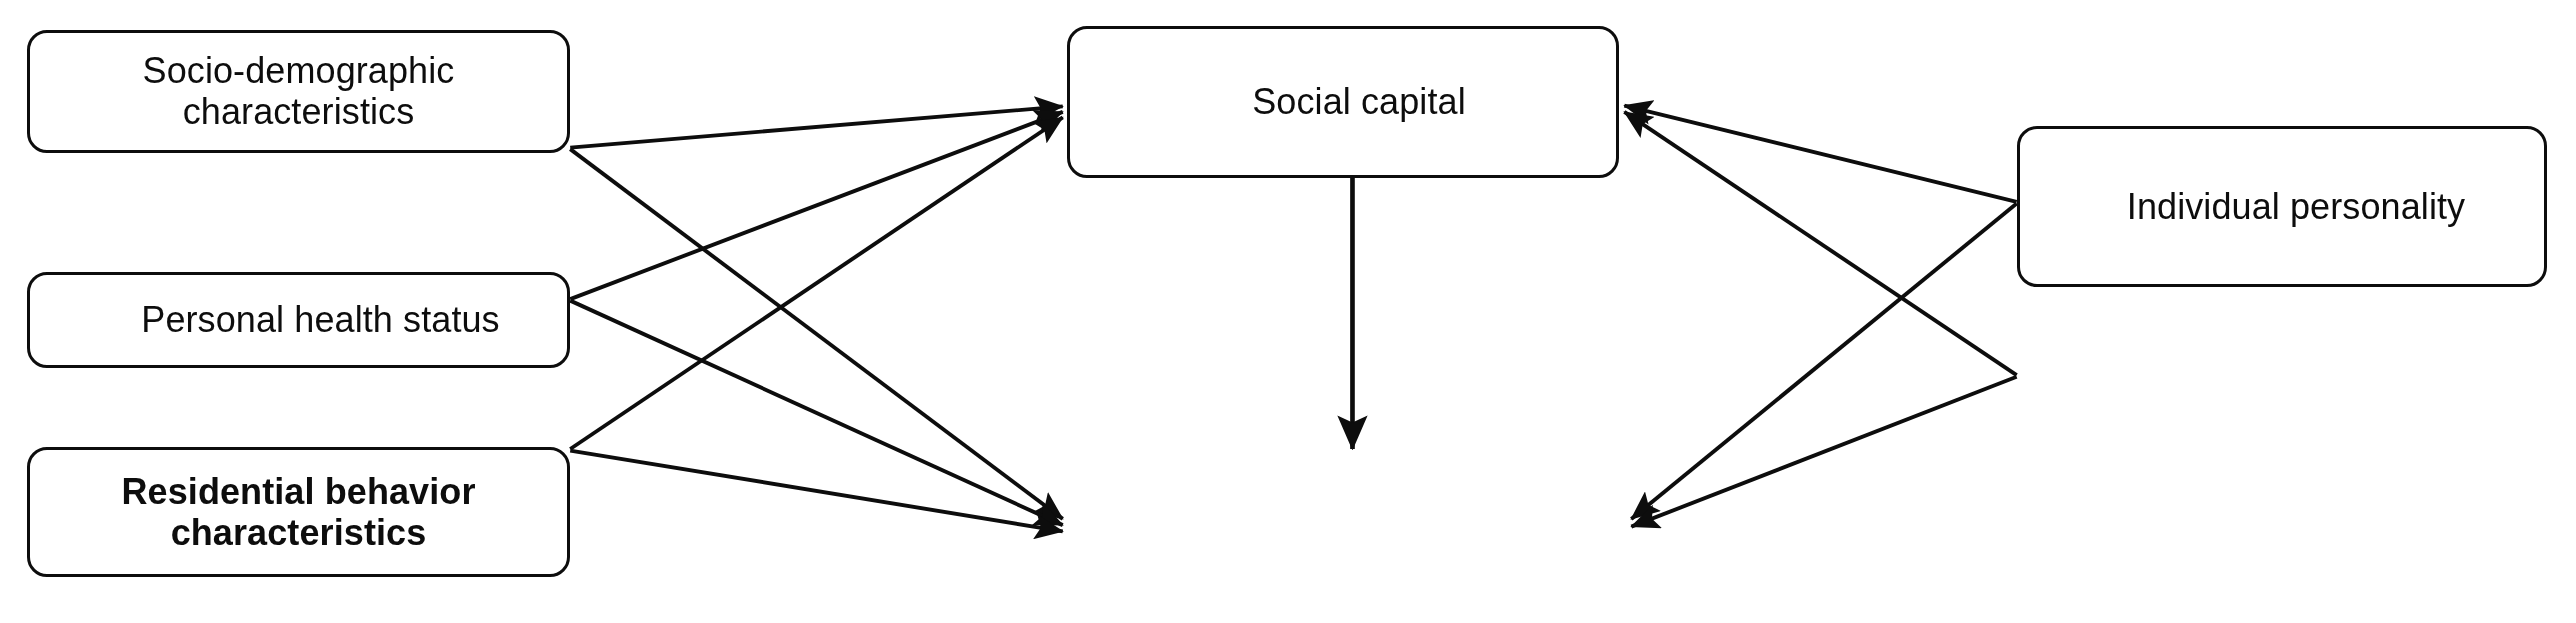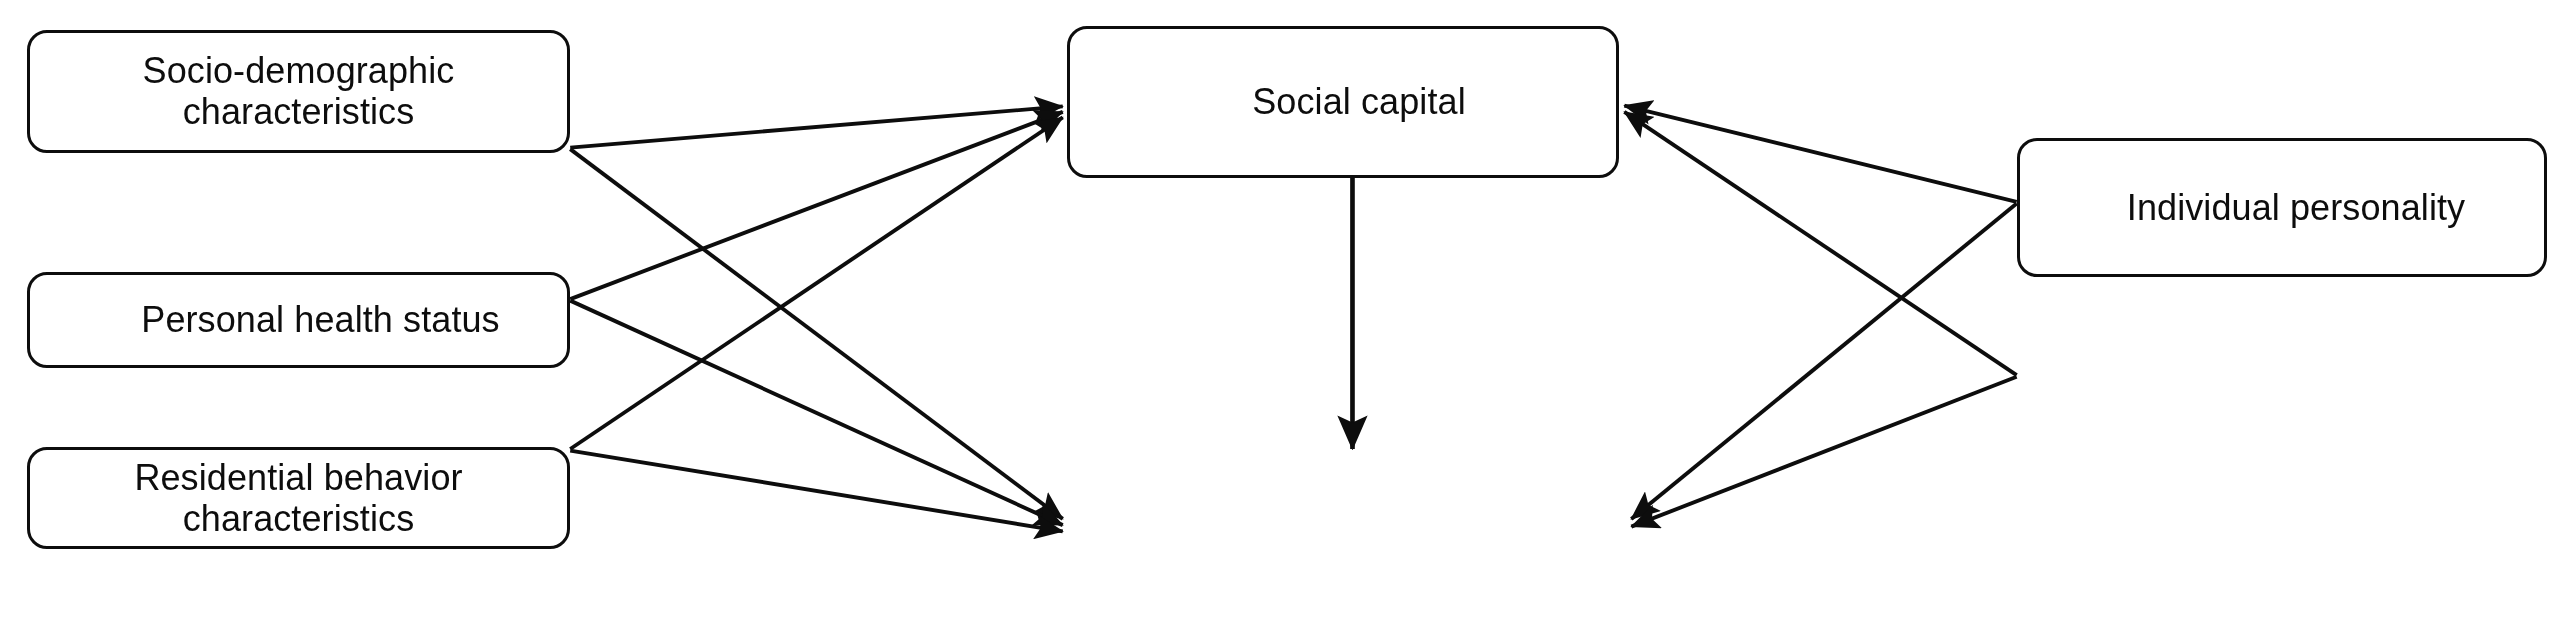--- a/index.html
+++ b/index.html
@@ -54,7 +54,7 @@
   #node-social-capital    { left: 1067px; top: 26px;  width: 552px; height: 152px; padding-left: 32px; }
   #node-stress-level      { left: 1067px; top: 453px; width: 559px; height: 153px; }
   
-  #node-individual-personality { left: 2017px; top: 138px; width: 530px; height: 139px; padding-left: 28px; }
+  #node-individual-personality { left: 2017px; top: 126px; width: 530px; height: 161px; padding-left: 28px; }
   #node-physical-environments  { left: 2017px; top: 301px; width: 530px; height: 152px; }
 </style>
 </head>

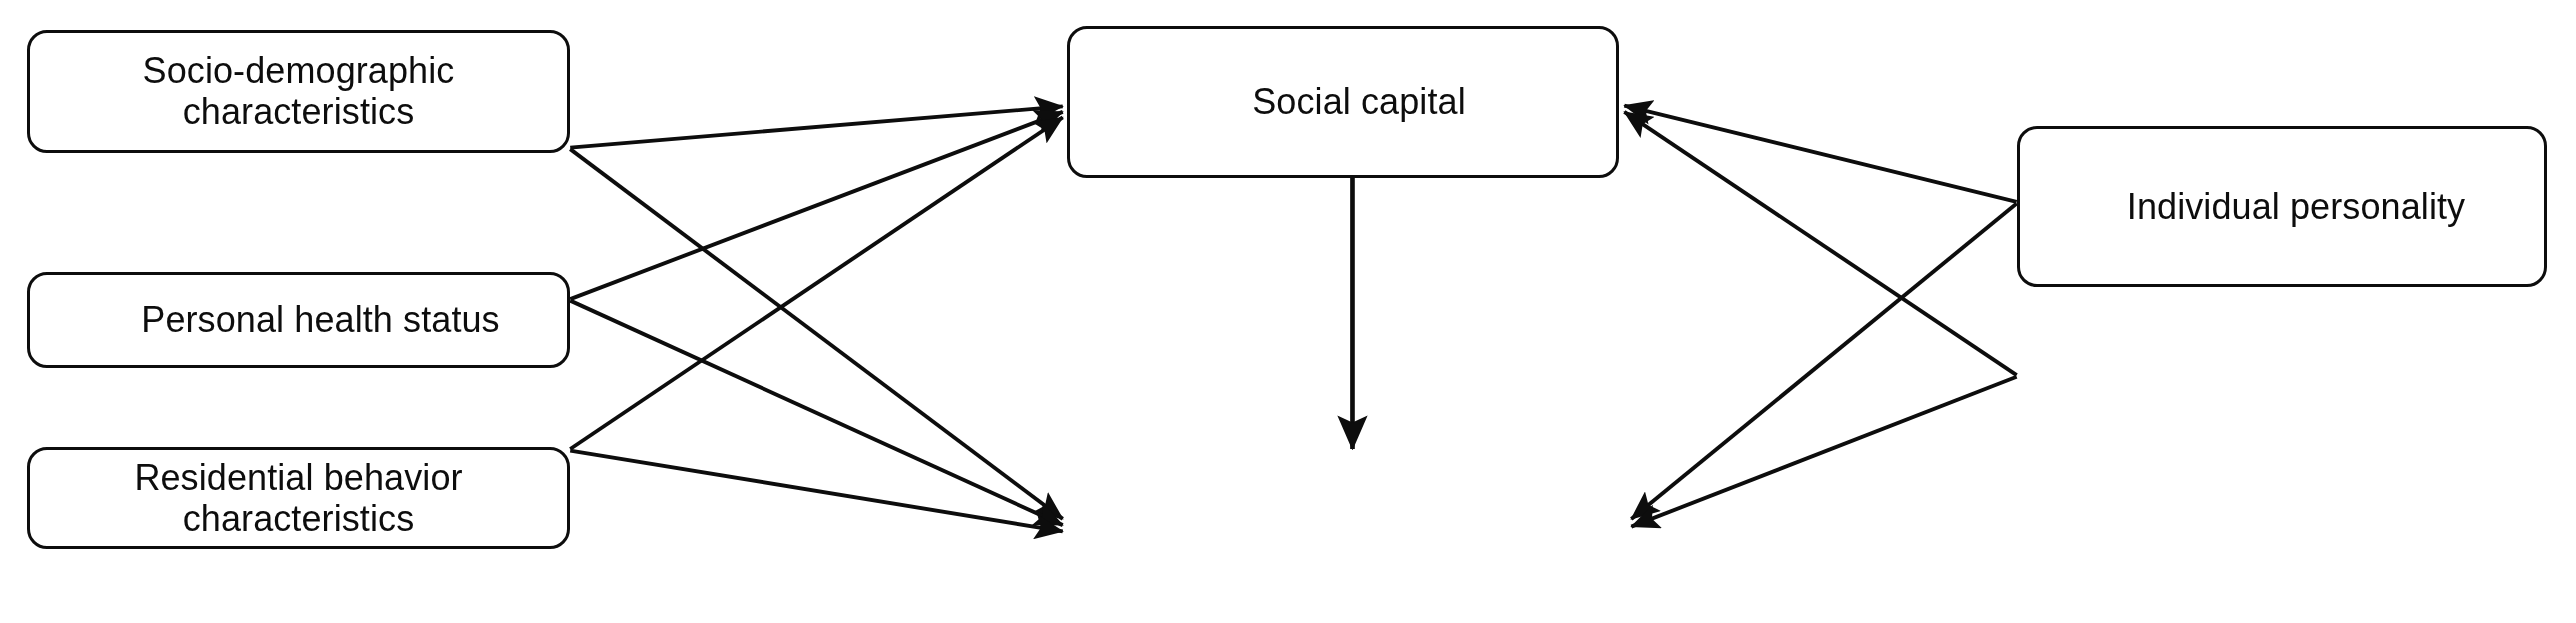--- a/index.html
+++ b/index.html
@@ -49,7 +49,7 @@
   
   #node-socio-demographic { left: 27px;   top: 29.5px;  width: 543px; height: 123px; }
   #node-personal-health   { left: 27px;   top: 272px; width: 543px; height: 96px; padding-left: 44px; }
-  #node-residential       { left: 27px;   top: 447px; width: 543px; height: 102px; }
+  #node-residential       { left: 27px;   top: 447px; width: 543px; height: 130px; font-weight: bold; }
   
   #node-social-capital    { left: 1067px; top: 26px;  width: 552px; height: 152px; padding-left: 32px; }
   #node-stress-level      { left: 1067px; top: 453px; width: 559px; height: 153px; }

